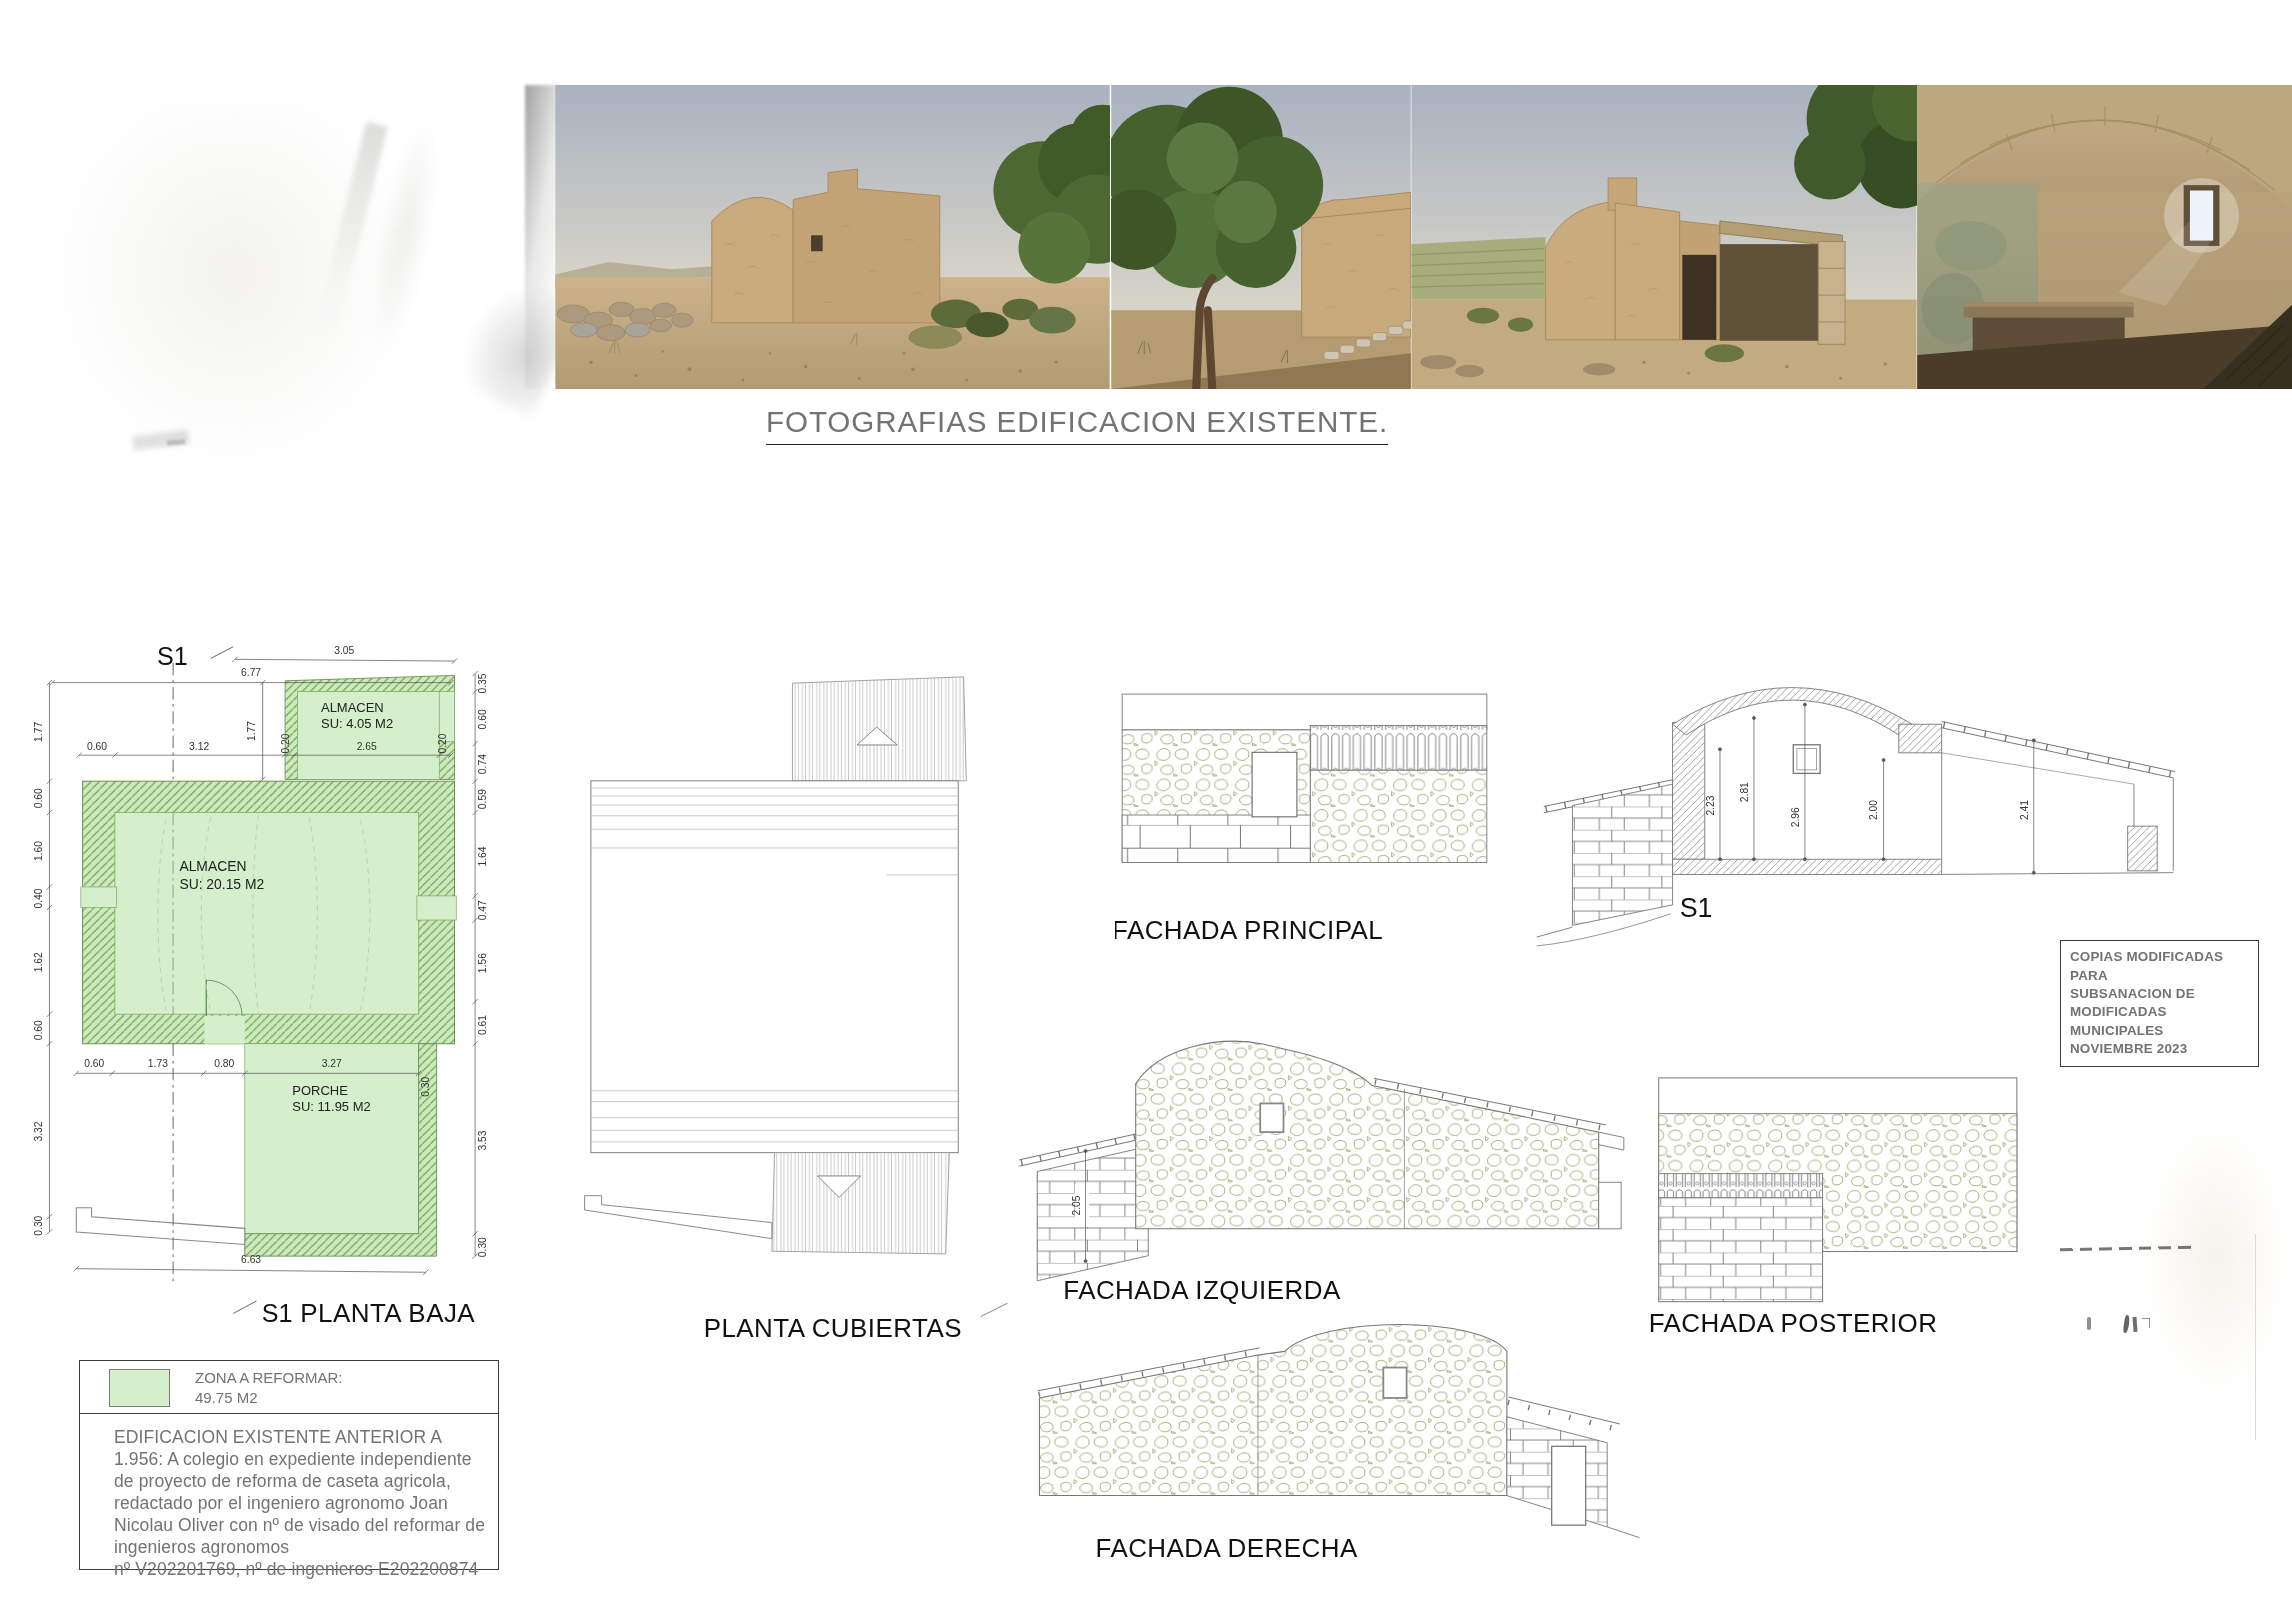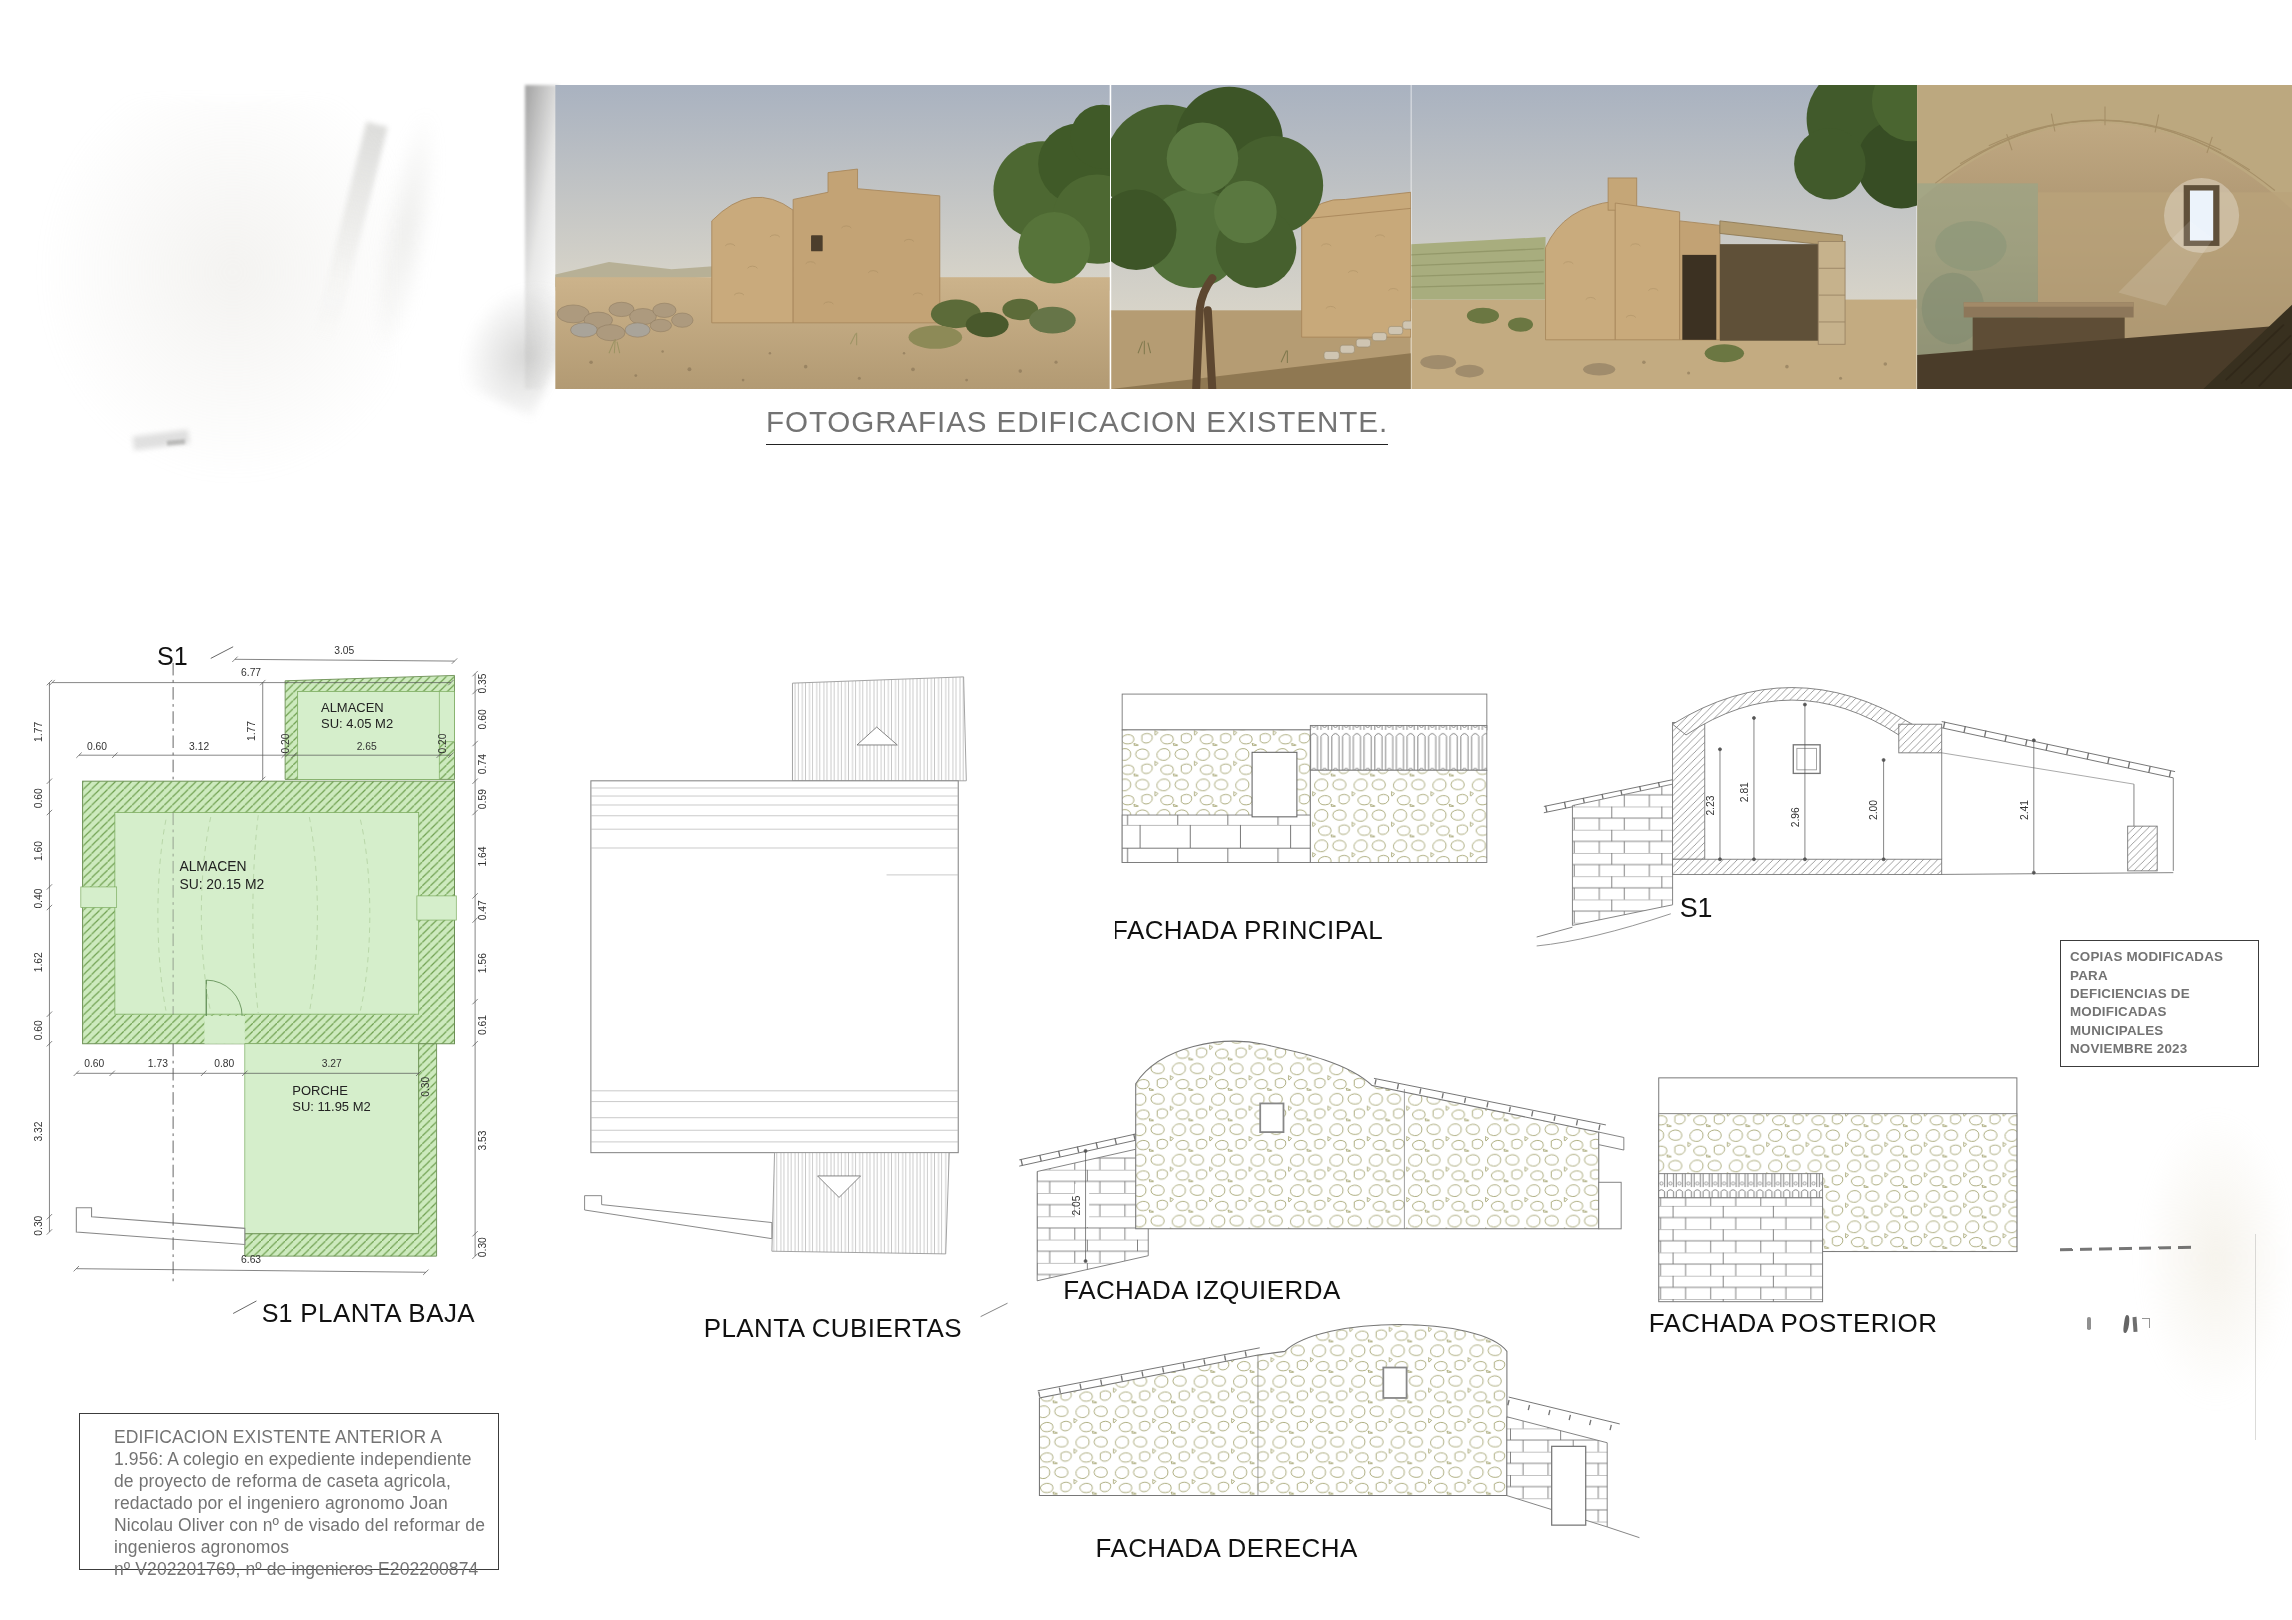--- a/index.html
+++ b/index.html
@@ -507,7 +507,7 @@
 
   <div id="copias" class="abs notebox" style="left:2060px;top:940px;width:179px;">
     <div>COPIAS MODIFICADAS PARA</div>
-    <div>DEFICIENCIAS DE</div>
+    <div>SUBSANACION DE</div>
     <div>MODIFICADAS MUNICIPALES</div>
     <div>NOVIEMBRE 2023</div>
   </div>

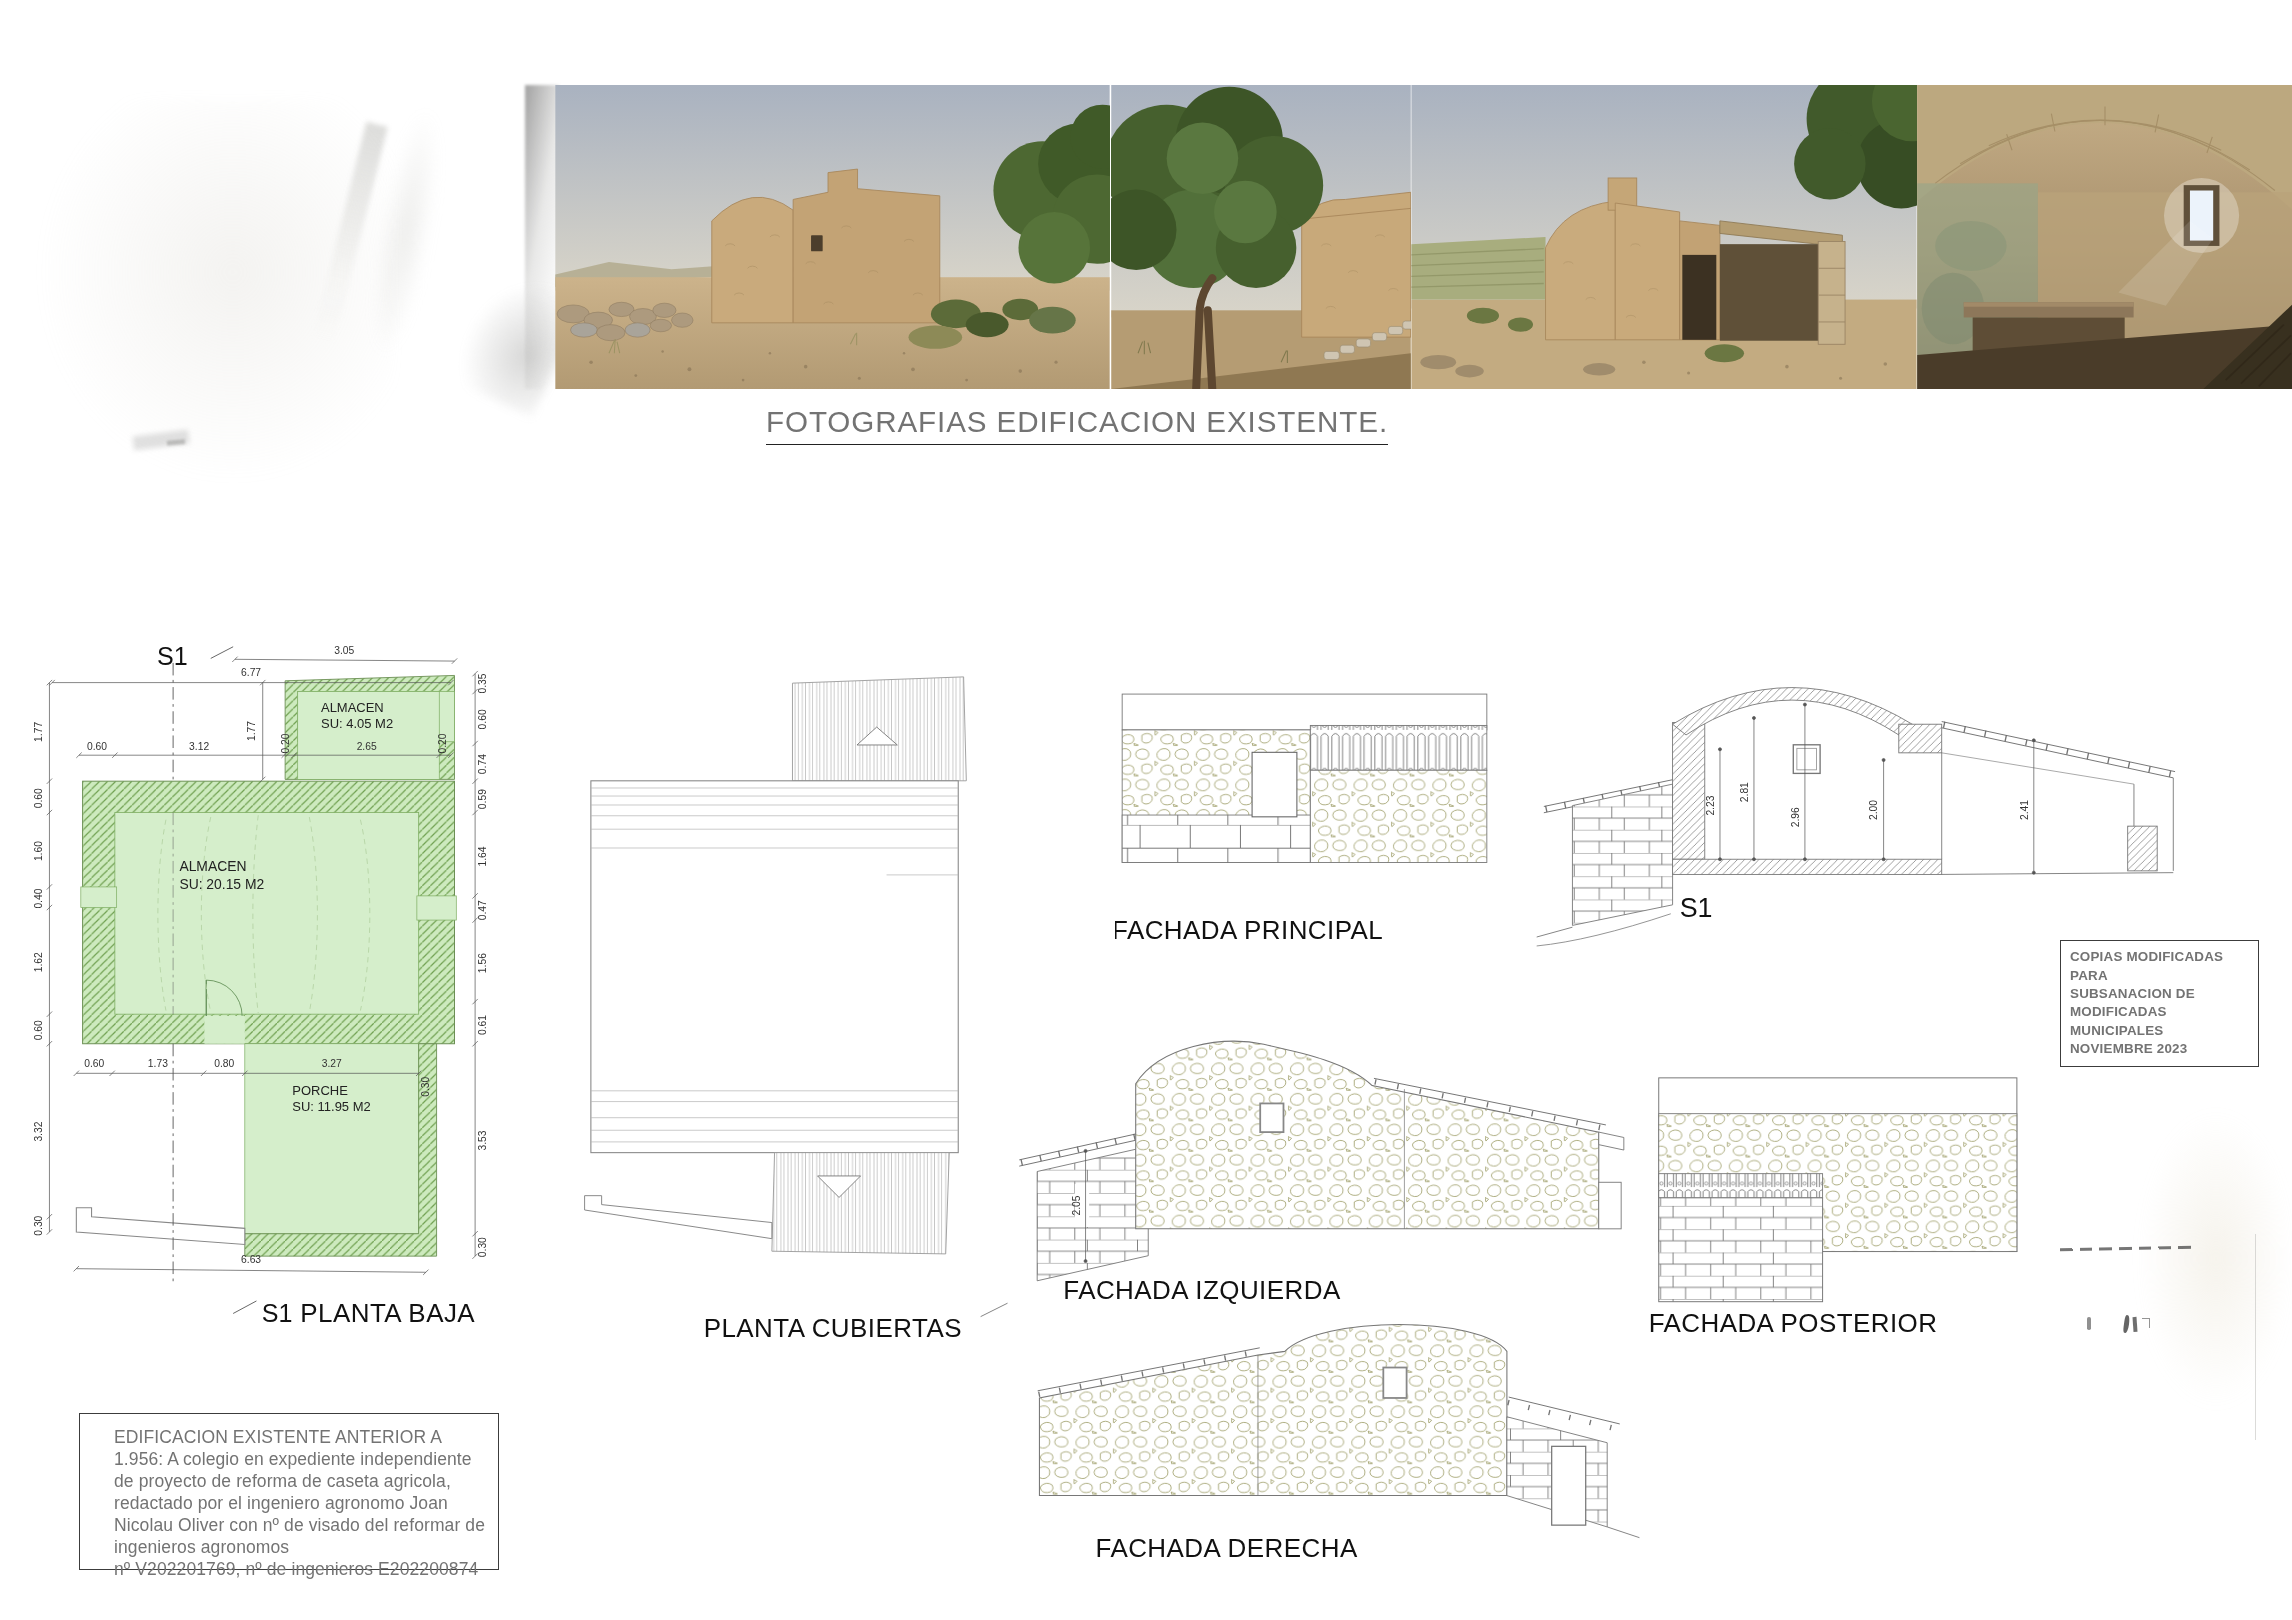--- a/index.html
+++ b/index.html
@@ -591,6 +591,13 @@
     <text class="drawtitle" x="215" y="274" text-anchor="middle">FACHADA DERECHA</text>
   </svg>
 
+  <div id="legend-box" class="abs notebox" style="left:79px;top:1360px;width:418px;height:54px;">
+    <div id="legend-swatch" style="background:#d5eecb;"></div>
+    <div id="legend-text">
+      <div>ZONA A REFORMAR:</div>
+      <div>49.75 M2</div>
+    </div>
+  </div>
   <div class="abs notebox" style="left:79px;top:1413px;width:418px;height:155px;">
     <div id="notes-text">
       <div>EDIFICACION EXISTENTE ANTERIOR A</div>

